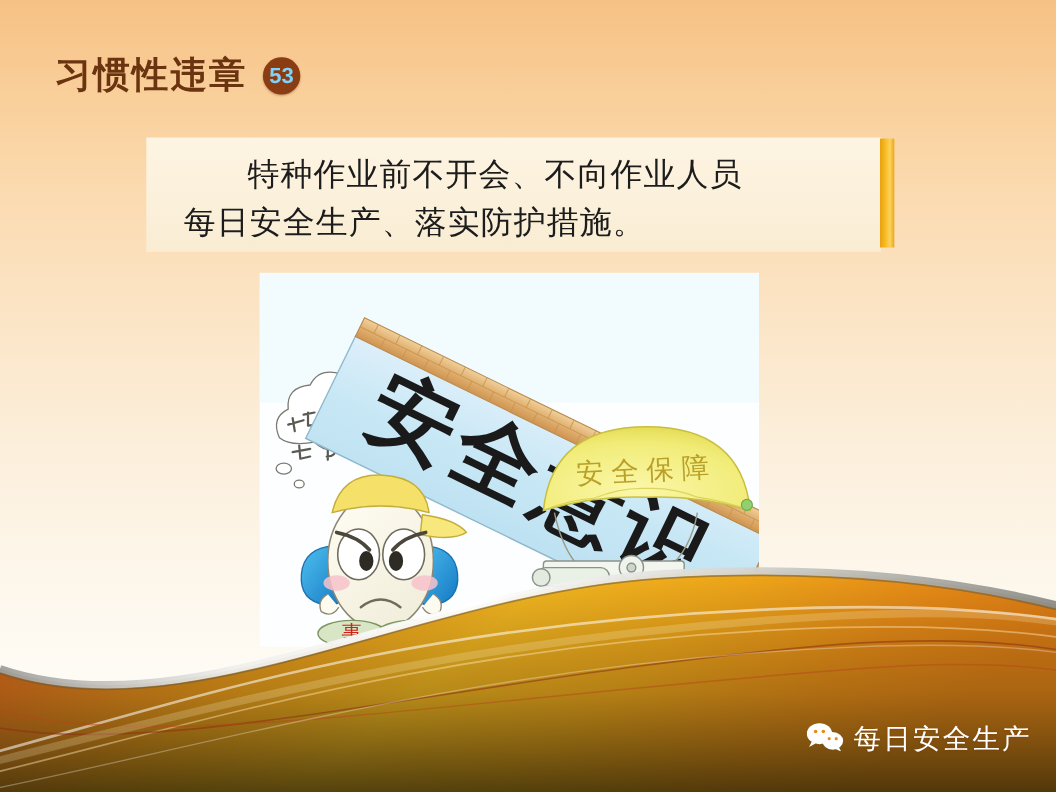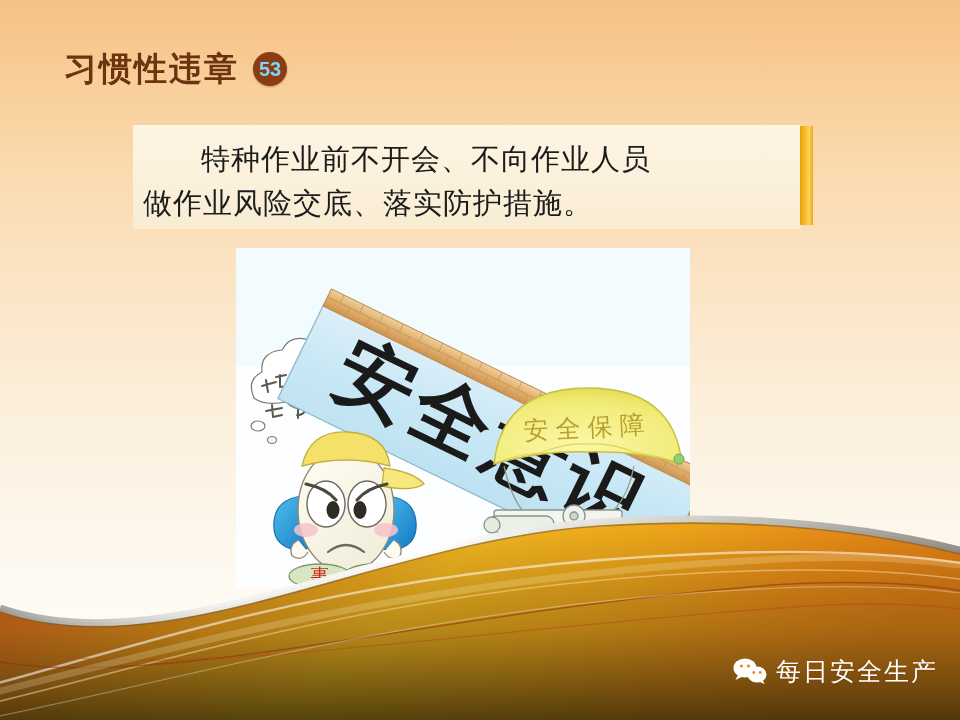--- a/index.html
+++ b/index.html
@@ -30,7 +30,7 @@
   
   .title-row {
     position: absolute;
-    left: 64px;
+    left: 50px;
     top: 44px;
     display: flex;
     align-items: center;

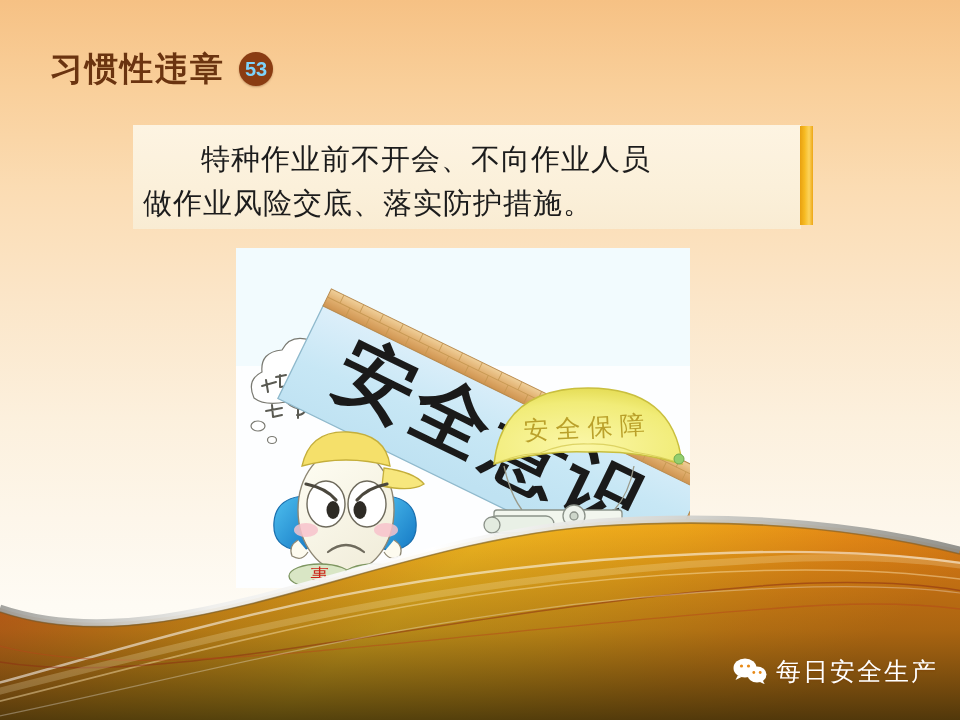--- a/index.html
+++ b/index.html
@@ -71,7 +71,7 @@
     height: 104px;
     background: linear-gradient(to bottom, #fdf4e2 0%, #fbf0da 60%, #f9ecd3 100%);
     box-sizing: border-box;
-    padding: 12px 26px 0 10px;
+    padding: 12px 26px 0 34px;
   }
   .body-line {
     font-family: "Liberation Serif", "DejaVu Serif", serif;

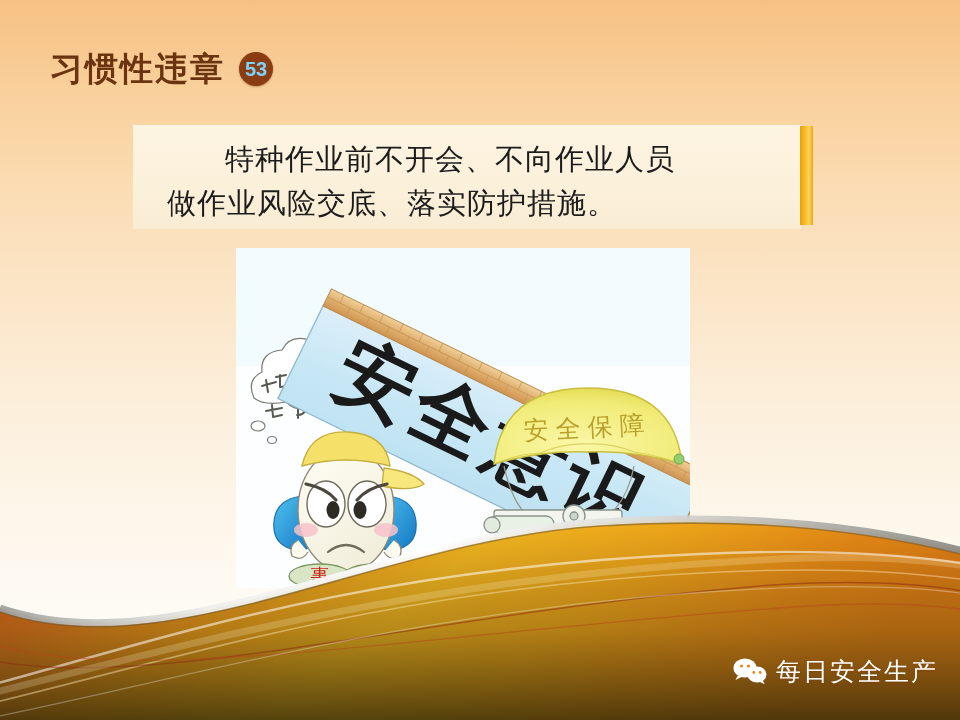--- a/index.html
+++ b/index.html
@@ -146,7 +146,7 @@
 
   <div class="text-card">
     <div class="body-line indent">特种作业前不开会、不向作业人员</div>
-    <div class="body-line">做作业风险交底、落实防护措施。</div>
+    <div class="body-line">每日安全生产、落实防护措施。</div>
   </div>
   <div class="accent-bar"></div>
 

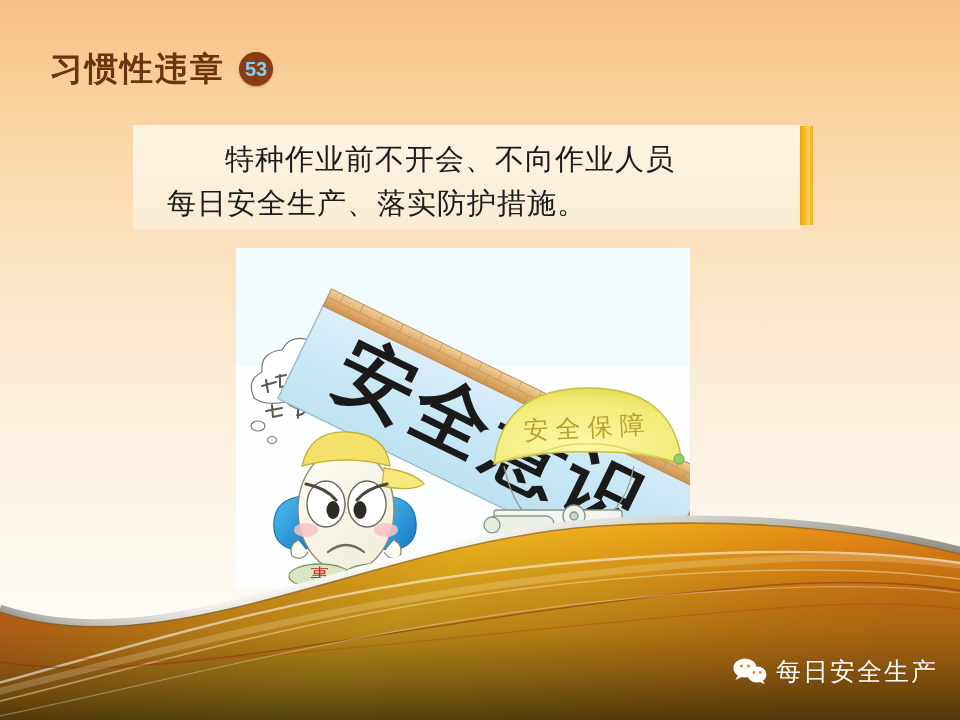--- a/index.html
+++ b/index.html
@@ -126,7 +126,7 @@
     z-index: 8;
   }
   .wm-text {
-    font-family: Liberation Mono, monospace;
+    font-family: Liberation Sans, sans-serif;
     font-size: 25px;
     color: #ffffff;
     letter-spacing: 2px;

